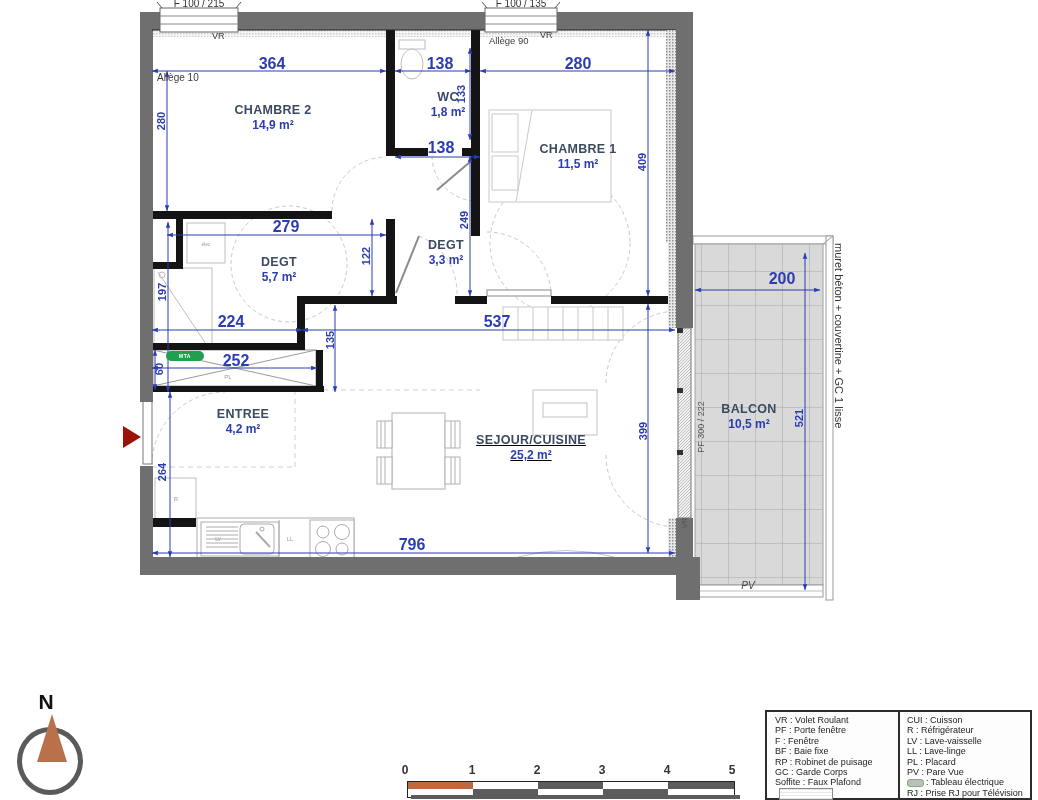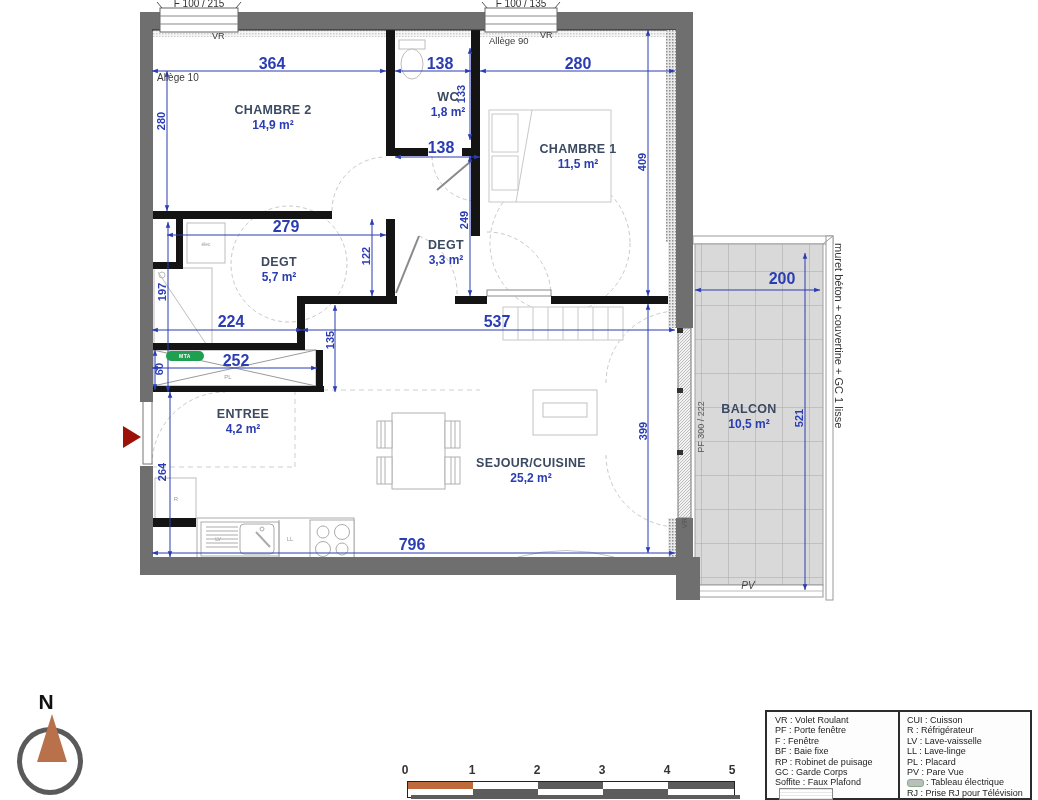--- a/index.html
+++ b/index.html
@@ -300,7 +300,7 @@
     <div class="room-name">ENTREE</div>
     <div class="room-area">4,2 m²</div>
   </div>
-  <div class="room" style="left:531px;top:471px;">
+  <div class="room" style="left:531px;top:448px;text-decoration:underline;">
     <div class="room-name">SEJOUR/CUISINE</div>
     <div class="room-area">25,2 m²</div>
   </div>

